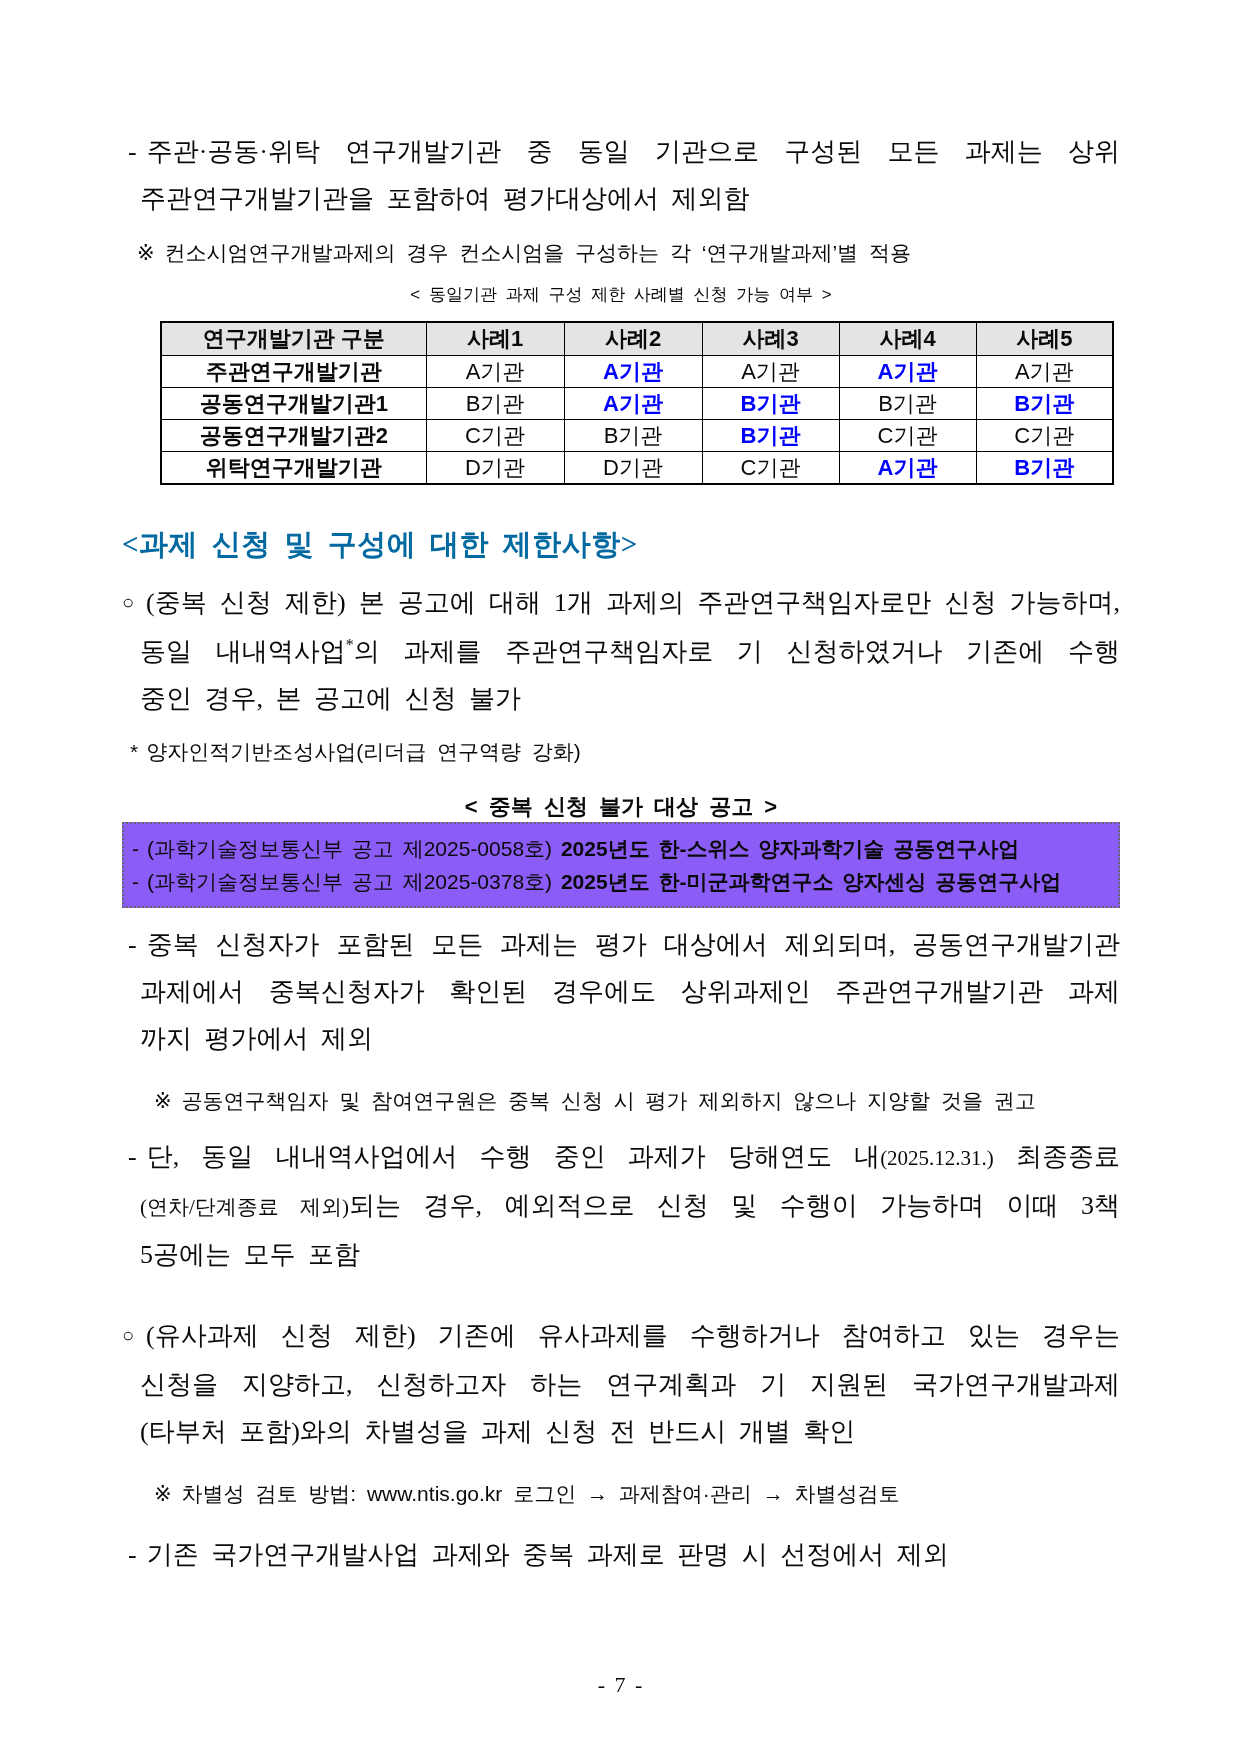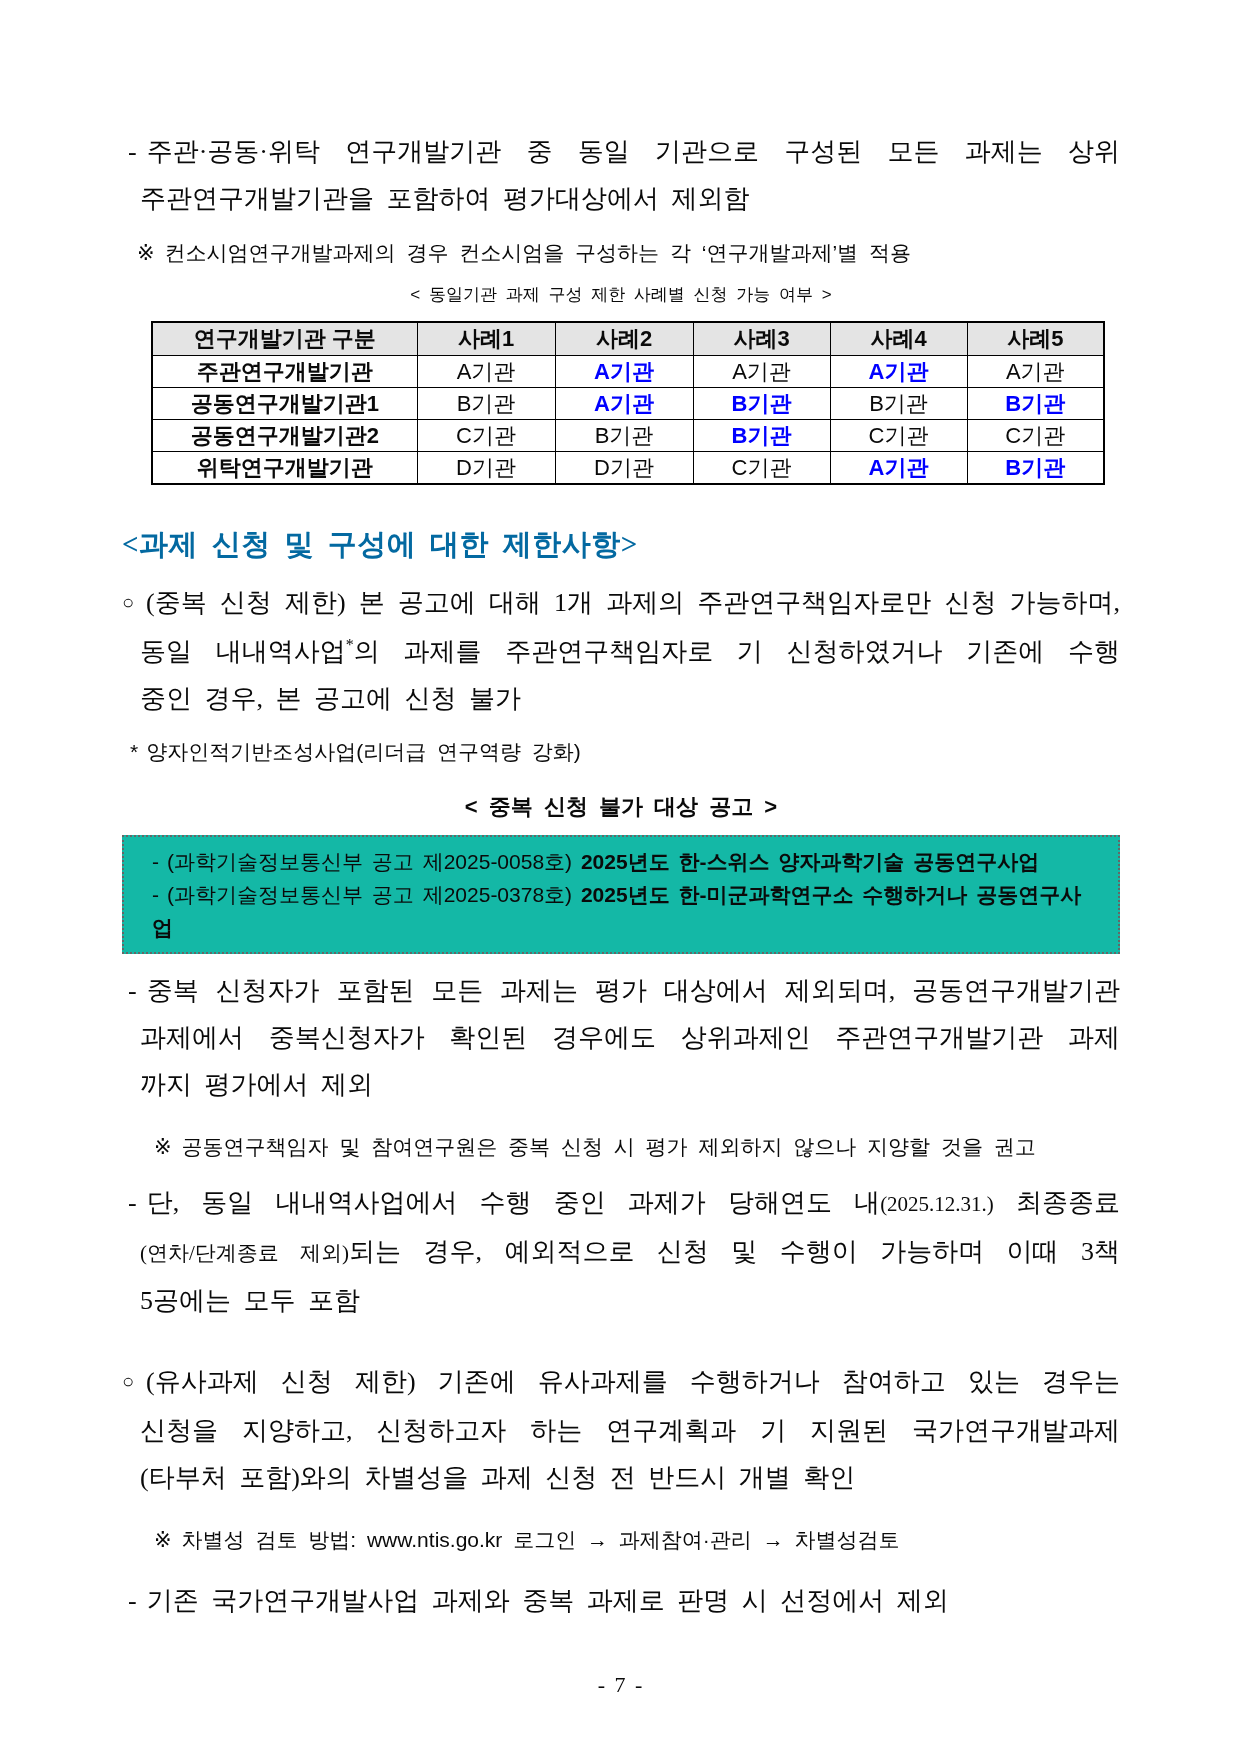--- a/index.html
+++ b/index.html
@@ -44,7 +44,7 @@
 
   table.case-table {
     border-collapse:collapse; table-layout:fixed;
-    width:952px; margin:15px 0 0 29px;
+    width:952px; margin:15px 0 0 38px;
     font-family:"Liberation Sans","DejaVu Sans",sans-serif;
     font-size:22px; text-align:center;
     border:2px solid #000;

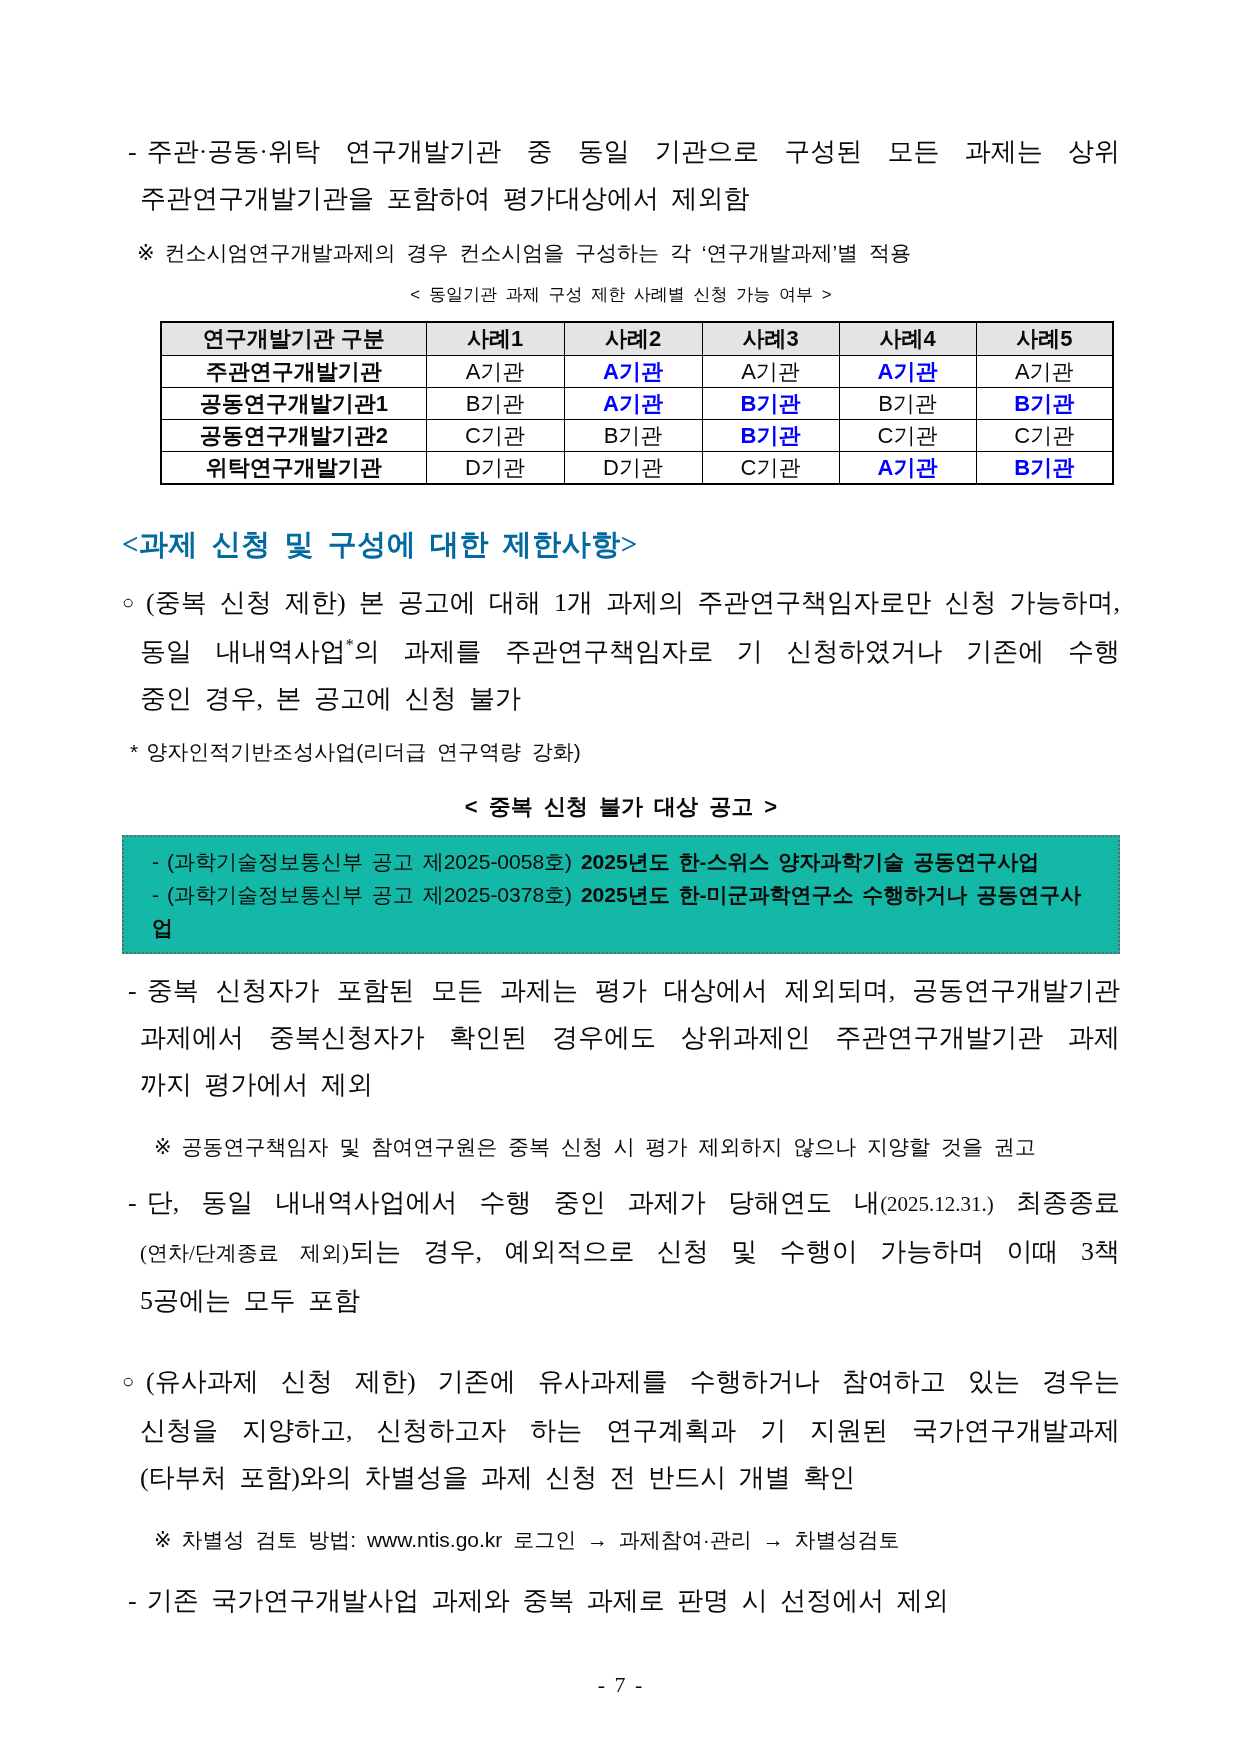--- a/index.html
+++ b/index.html
@@ -72,9 +72,9 @@
     font-family:"Liberation Sans","DejaVu Sans",sans-serif;
   }
   .notice-box {
-    margin-top:13px; background:#14b8a6;
+    background:#8b5cf6;
     border:2px dotted #666;
-    padding:8px 28px;
+    padding:8px 8px;
     font-size:21px; line-height:33px; word-spacing:3px;
     font-family:"Liberation Sans","DejaVu Sans",sans-serif;
   }

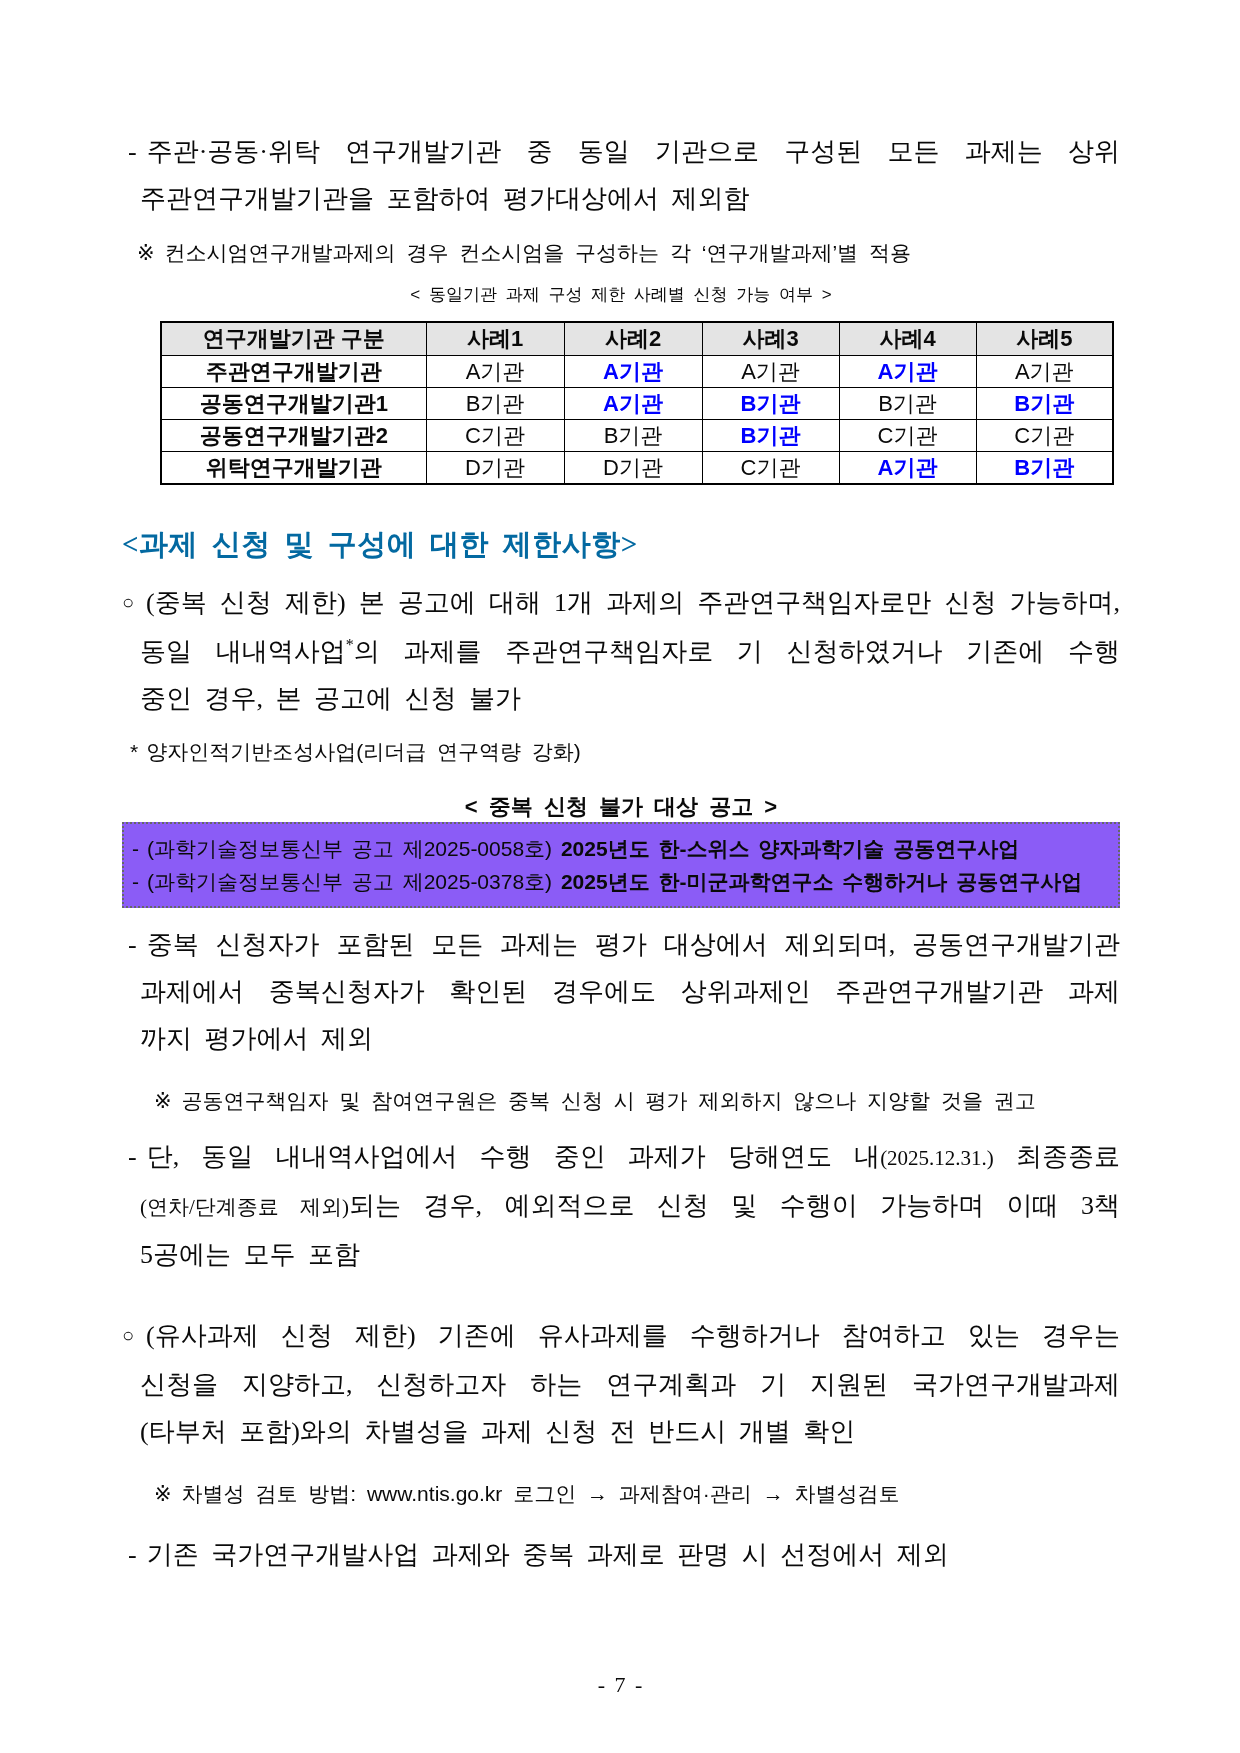--- a/index.html
+++ b/index.html
@@ -190,7 +190,7 @@
     </div>
     <div class="ln">
       <span class="mk-ast">-</span><span>(과학기술정보통신부 공고 제2025-0378호)</span>
-      <span class="title">2025년도 한-미군과학연구소 수행하거나 공동연구사업</span>
+      <span class="title">2025년도 한-미군과학연구소 양자센싱 공동연구사업</span>
     </div>
   </div>
 

